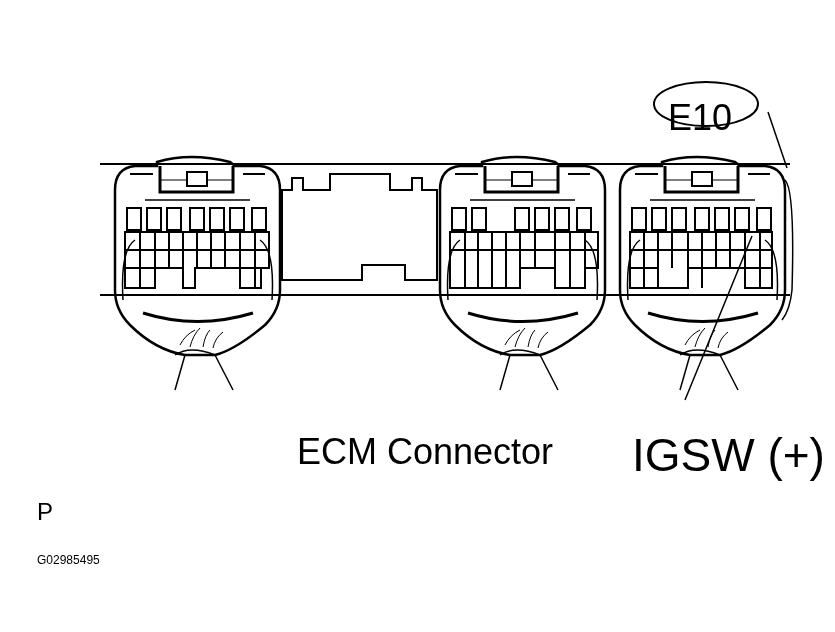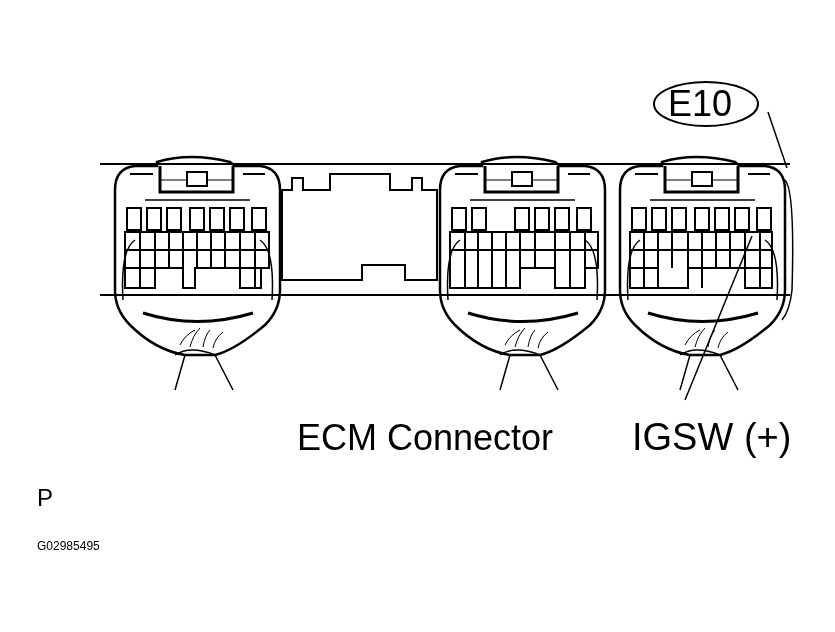--- a/index.html
+++ b/index.html
@@ -5,7 +5,7 @@
   html,body{margin:0;padding:0;background:#fff;}
   body{width:835px;height:632px;position:relative;overflow:hidden;font-family:"Liberation Sans",sans-serif;color:#000;}
   svg{position:absolute;left:0;top:0;}
-  .lbl{position:absolute;white-space:nowrap;line-height:1;}
+  .lbl{position:absolute;white-space:nowrap;line-height:1;margin-top:14px;}
   #e10{left:668px;top:86px;font-size:36px;}
   #igsw{left:632px;top:418px;font-size:38px;}
   #ecm{left:297px;top:420px;font-size:36px;}

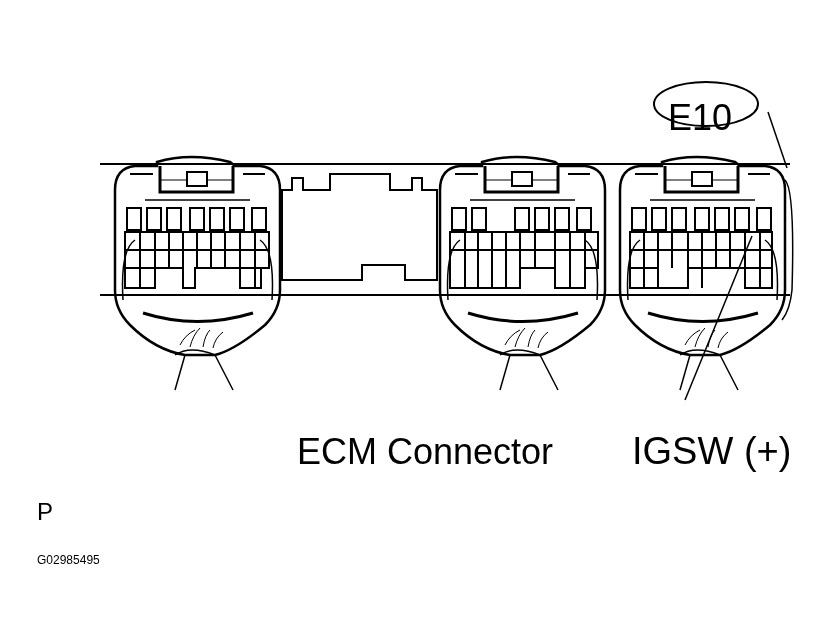--- a/index.html
+++ b/index.html
@@ -7,7 +7,7 @@
   svg{position:absolute;left:0;top:0;}
   .lbl{position:absolute;white-space:nowrap;line-height:1;margin-top:14px;}
   #e10{left:668px;top:86px;font-size:36px;}
-  #igsw{left:632px;top:418px;font-size:38px;}
+  #igsw{left:632px;top:418px;font-size:46px;}
   #ecm{left:297px;top:420px;font-size:36px;}
   #pmark{left:37px;top:486px;font-size:24px;}
   #gcode{left:37px;top:540px;font-size:12px;}

